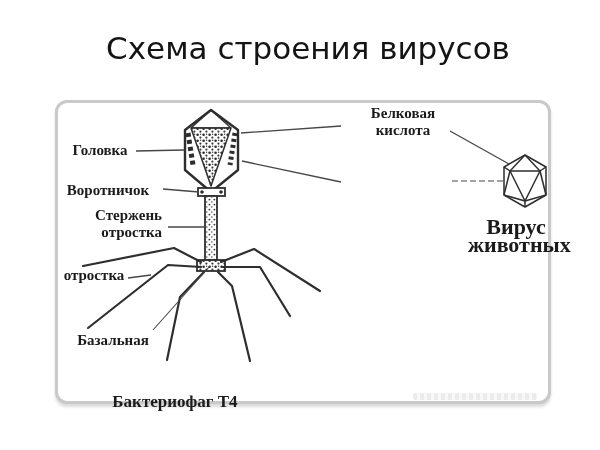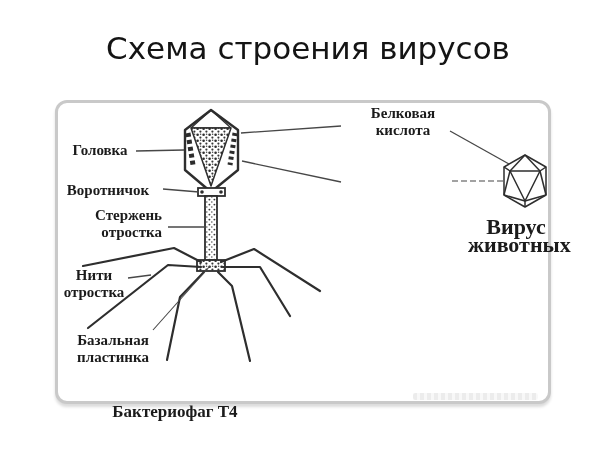--- a/index.html
+++ b/index.html
@@ -161,7 +161,6 @@
     </div>
 
     <div class="lbl" style="left:0px;top:164px;width:72px;">
-      <span>Нити</span>
       <span>отростка</span>
     </div>
 

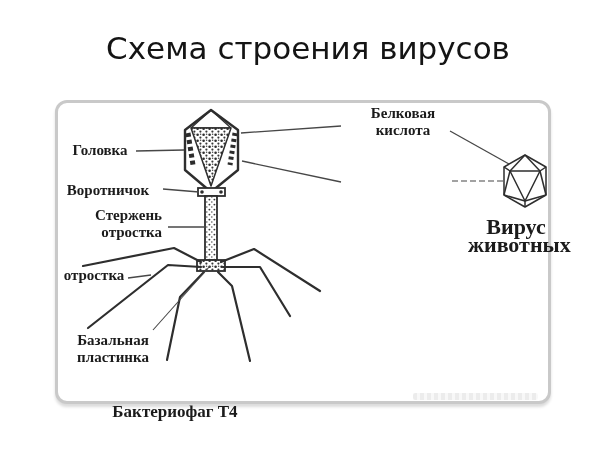--- a/index.html
+++ b/index.html
@@ -166,7 +166,6 @@
 
     <div class="lbl" style="left:10px;top:229px;width:90px;">
       <span>Базальная</span>
-      <span>пластинка</span>
     </div>
 
     <div class="lbl" style="left:290px;top:2px;width:110px;">

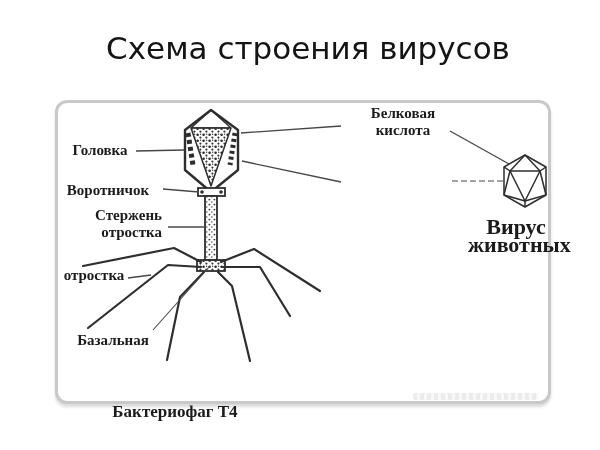--- a/index.html
+++ b/index.html
@@ -181,7 +181,7 @@
       <span>животных</span>
     </div>
 
-    <div class="caption" style="left:46px;top:299px;width:142px;text-align:center;">
+    <div class="caption" style="left:46px;top:289px;width:142px;text-align:center;">
       <span>Бактериофаг Т4</span>
     </div>
 

